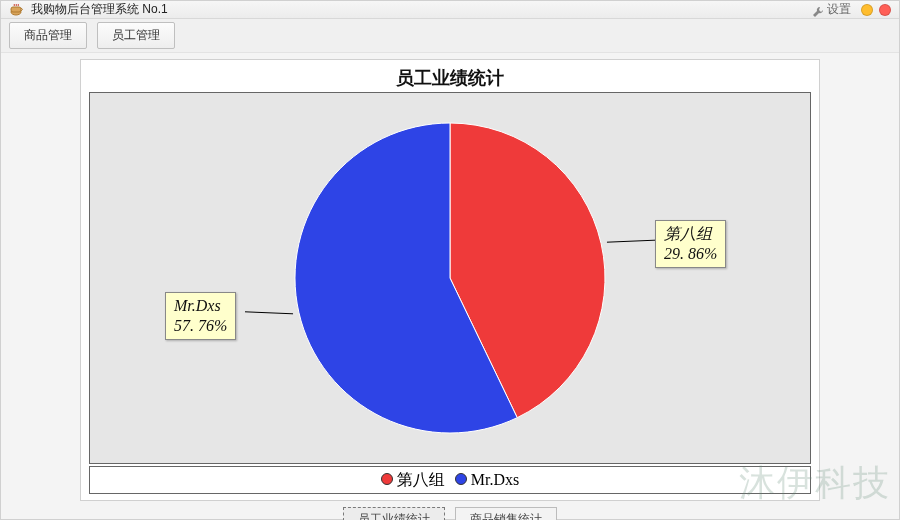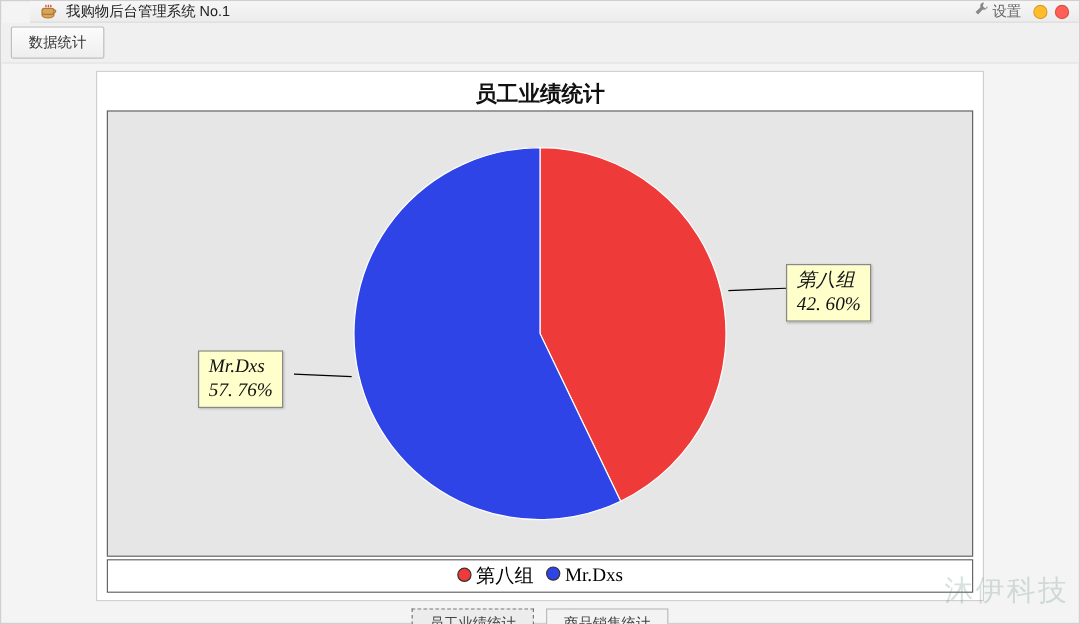--- a/index.html
+++ b/index.html
@@ -5,7 +5,7 @@
     * { box-sizing: border-box; margin: 0; padding: 0; }
     html, body { width: 900px; height: 520px; overflow: hidden; font-family: "Microsoft YaHei", "SimSun", sans-serif; font-size: 12px; background: #f5f5f5; }
     .window { width: 100%; height: 100%; display: flex; flex-direction: column; background: #f4f4f4; border: 1px solid #d0d0d0; }
-    .titlebar { height: 26px; background: linear-gradient(#f6f6f6,#ececec); border-bottom: 1px solid #d8d8d8; display: flex; align-items: center; padding: 0 8px; margin-left: 24px; }
+    .titlebar { height: 26px; background: linear-gradient(#f6f6f6,#ececec); border-bottom: 1px solid #d8d8d8; display: flex; align-items: center; padding: 0 8px; }
     .titlebar .app-icon { width: 16px; height: 16px; margin-right: 6px; }
     .titlebar .title { flex: 0 0 auto; color: #222; font-size: 12px; }
     .titlebar .spacer { flex: 1; }

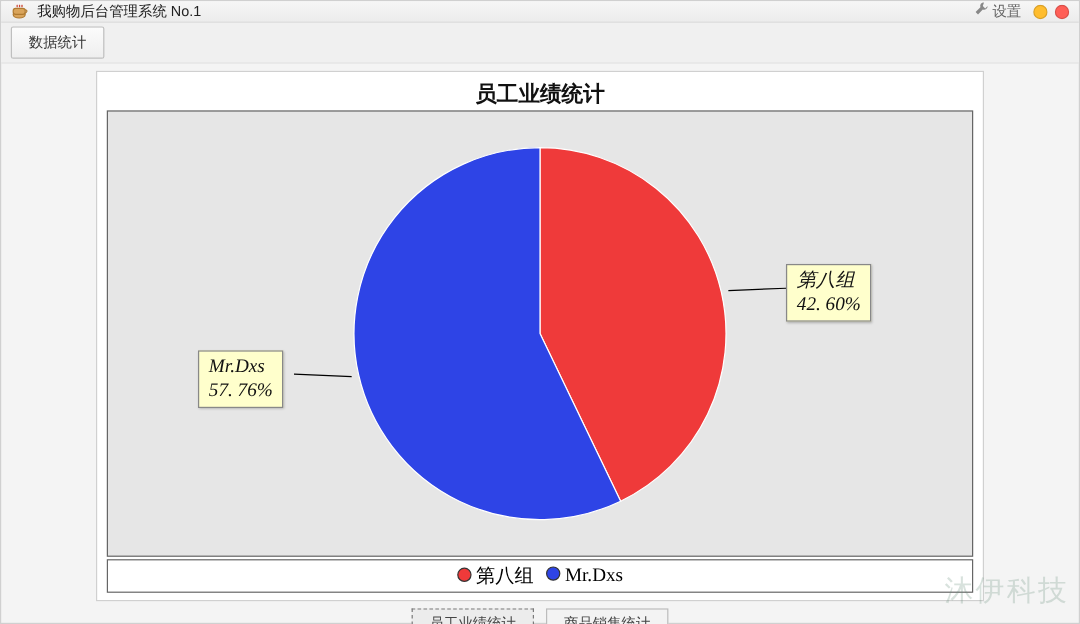--- a/index.html
+++ b/index.html
@@ -9,7 +9,7 @@
     .titlebar .app-icon { width: 16px; height: 16px; margin-right: 6px; }
     .titlebar .title { flex: 0 0 auto; color: #222; font-size: 12px; }
     .titlebar .spacer { flex: 1; }
-    .titlebar .settings { display: flex; align-items: flex-start; color: #666; cursor: pointer; margin-right: 10px; }
+    .titlebar .settings { display: flex; align-items: flex-end; color: #666; cursor: pointer; margin-right: 10px; }
     .titlebar .settings svg { margin-right: 3px; }
     .win-dots { display: flex; gap: 6px; }
     .win-dot { width: 12px; height: 12px; border-radius: 50%; border: 1px solid rgba(0,0,0,.15); }

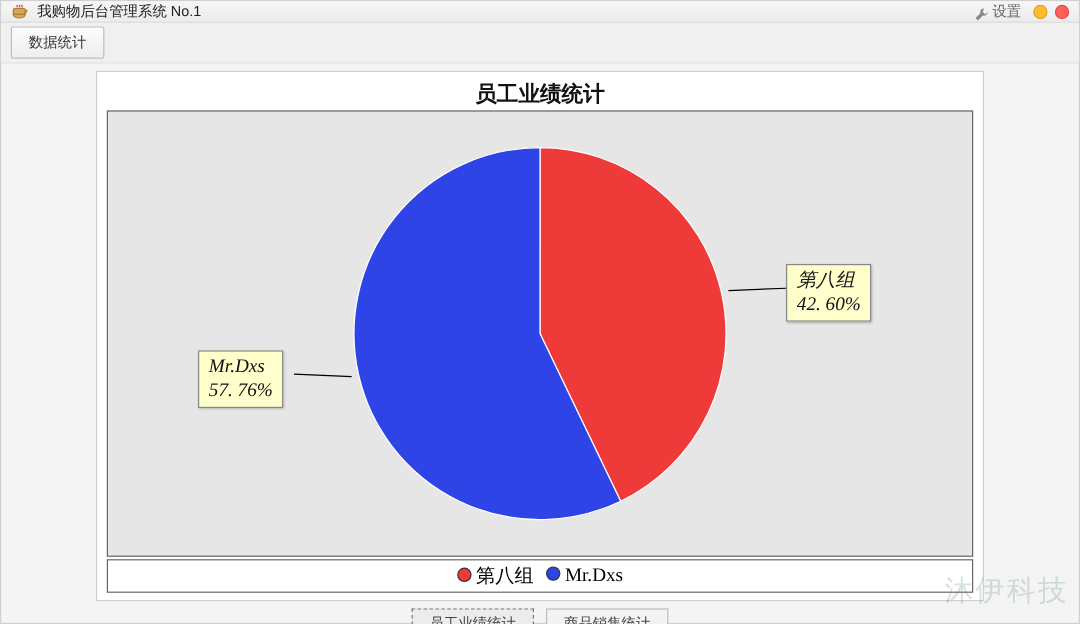--- a/index.html
+++ b/index.html
@@ -61,6 +61,7 @@
   </div>
 
   <div class="toolbar">
+    <button class="btn">商品管理</button>
     <button class="btn">数据统计</button>
   </div>
 

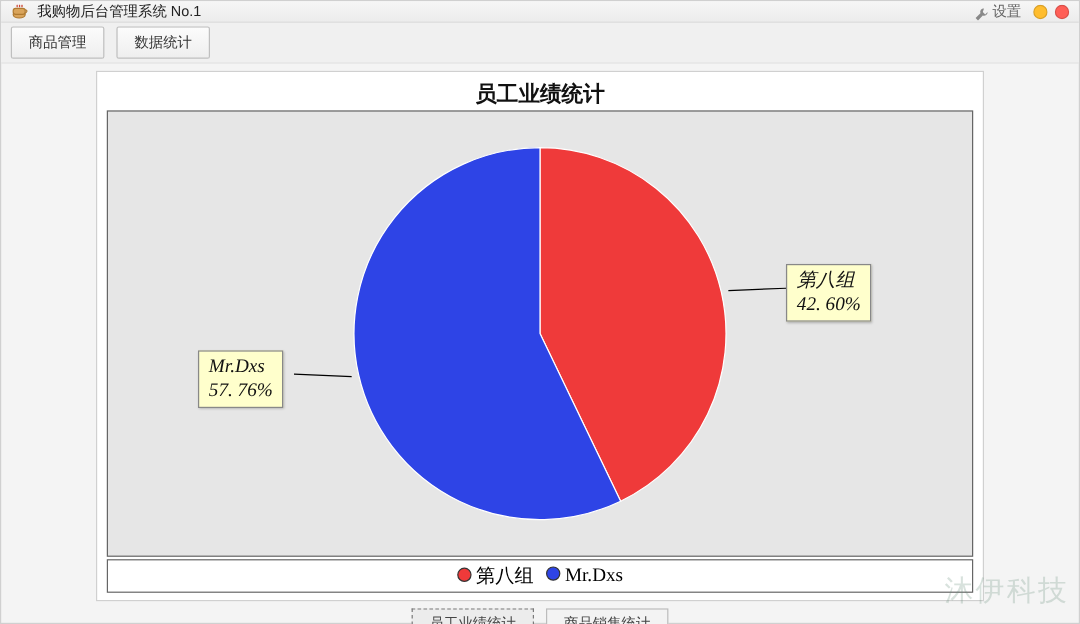--- a/index.html
+++ b/index.html
@@ -62,7 +62,7 @@
 
   <div class="toolbar">
     <button class="btn">商品管理</button>
-    <button class="btn">数据统计</button>
+    <button class="btn">员工管理</button>
   </div>
 
   <div class="content">

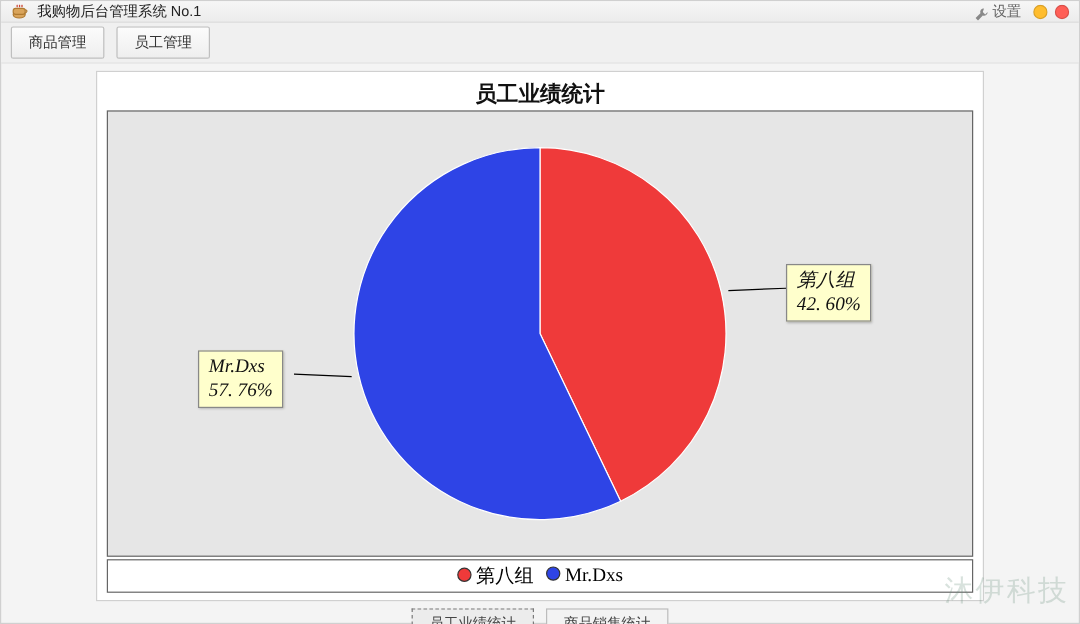--- a/index.html
+++ b/index.html
@@ -85,7 +85,7 @@
 
         <div class="callout" id="co-0" style="left: 565px; top: 127.188px;">
           <div>第八组</div>
-          <div class="pct">42. 60%</div>
+          <div class="pct">29. 86%</div>
         </div>
         <div class="callout" id="co-1" style="right: auto; left: 75px; top: 198.812px;">
           <div>Mr.Dxs</div>

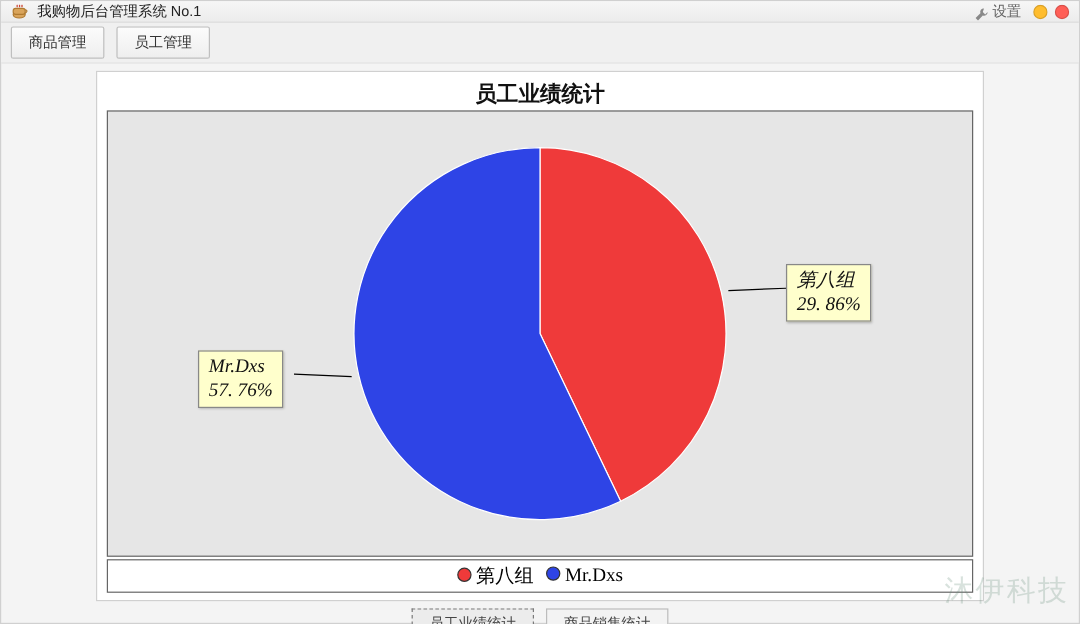--- a/index.html
+++ b/index.html
@@ -31,7 +31,7 @@
     .bottom-tabs { display: flex; gap: 10px; justify-content: center; padding: 6px 0 2px 0; }
     .tab-btn { padding: 3px 14px; border: 1px solid #bcbcbc; background: #f3f3f3; color: #444; font-size: 12px; cursor: pointer; }
     .tab-btn.active { border: 1px dashed #7a7a7a; background: #ececec; }
-    .watermark { position: absolute; right: 8px; bottom: 28px; font-size: 24px; color: rgba(100,140,120,.25); font-family: Liberation Serif, serif; letter-spacing: 2px; pointer-events: none; user-select: none; }
+    .watermark { position: absolute; right: 8px; bottom: 28px; font-size: 36px; color: rgba(100,140,120,.25); font-family: Liberation Serif, serif; letter-spacing: 2px; pointer-events: none; user-select: none; }
   </style>
 </head>
 <body>

